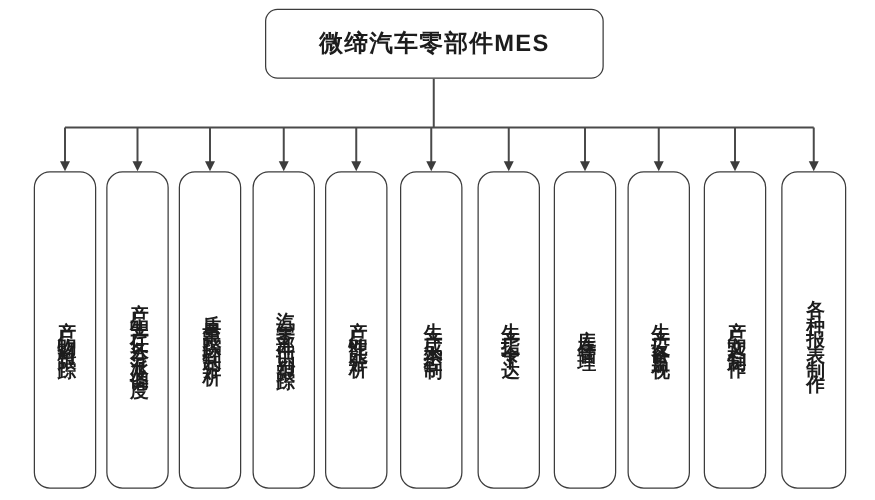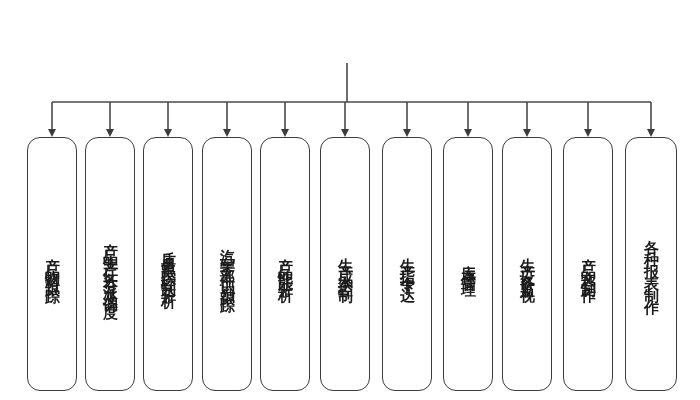--- a/index.html
+++ b/index.html
@@ -87,6 +87,9 @@
 
 <div class="canvas">
 
+  <div class="root-box">
+    <span class="root-label">微缔汽车零部件MES</span>
+  </div>
 
   <svg class="connectors" viewBox="0 0 700 400" xmlns="http://www.w3.org/2000/svg">
     <g stroke="#4a4a4a" stroke-width="1.6" fill="none">

